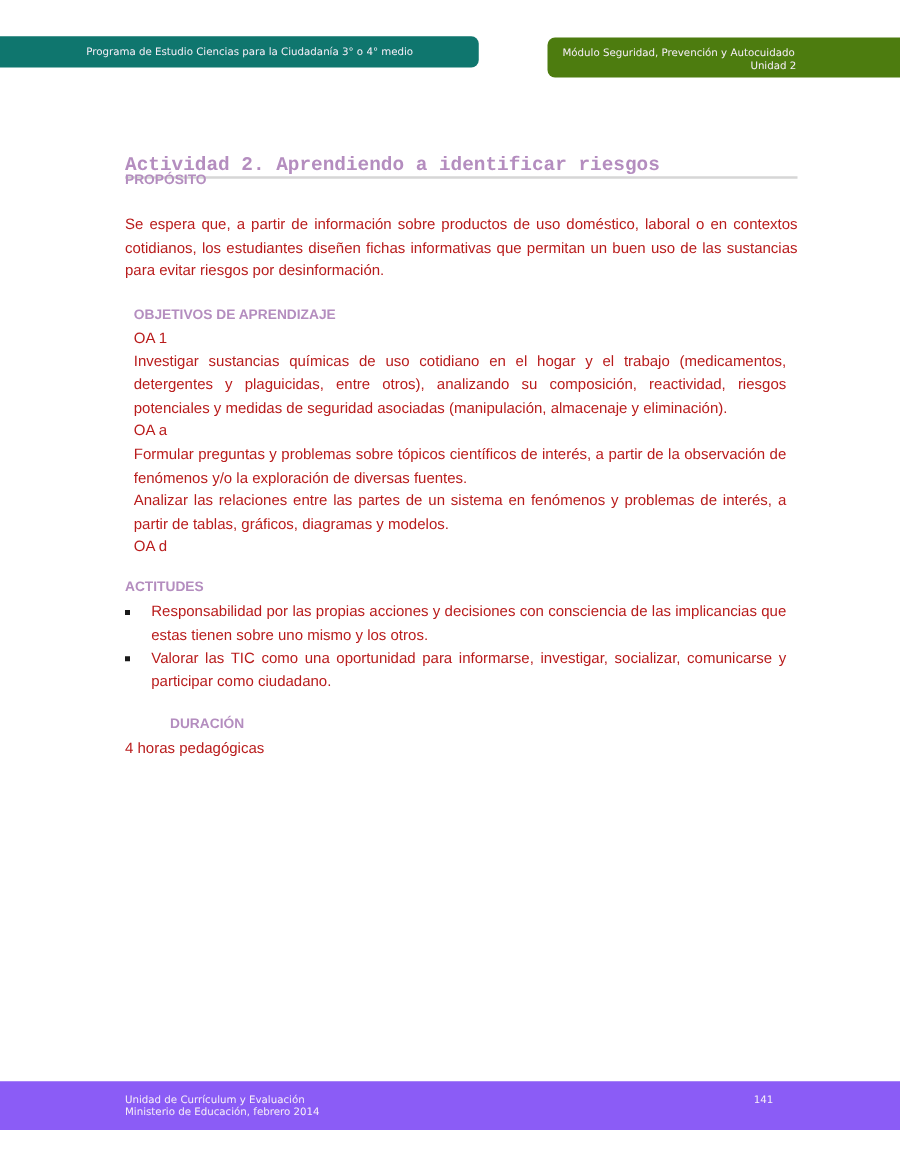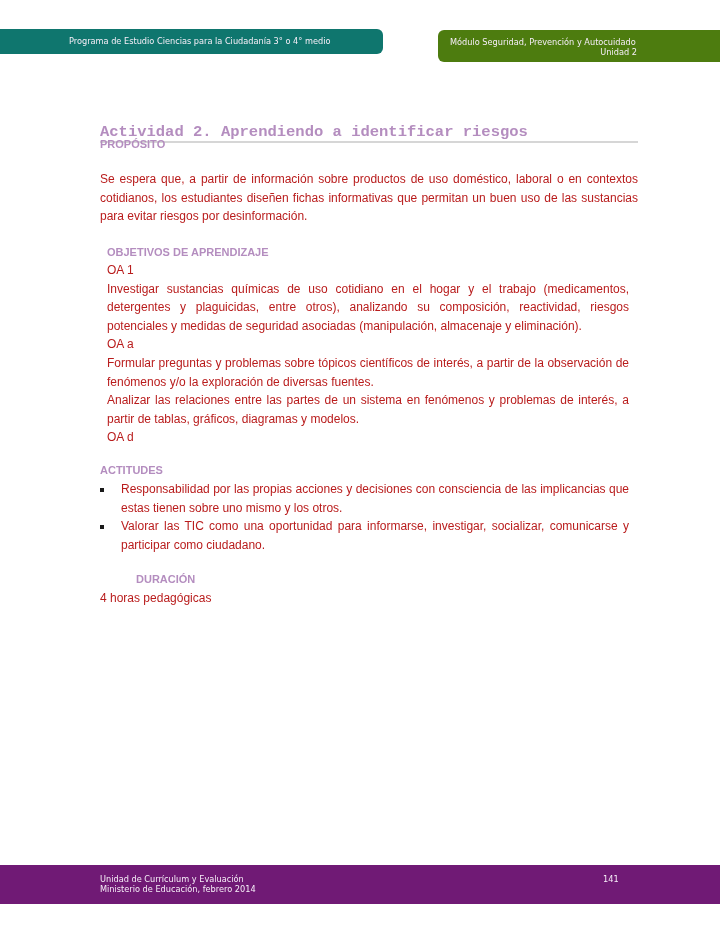--- a/index.html
+++ b/index.html
@@ -41,7 +41,7 @@
     }
     .footer {
       position: absolute; left: 0; top: 865px; width: 720px; height: 39px;
-      background: #701a75; color: #f6eef8; font-family: "DejaVu Sans", sans-serif; font-size: 8.2px;
+      background: #8b5cf6; color: #f6eef8; font-family: "DejaVu Sans", sans-serif; font-size: 8.2px;
     }
     .footer .left { position: absolute; left: 100px; top: 9px; line-height: 10px; }
     .footer .page { position: absolute; left: 603px; top: 9px; }

